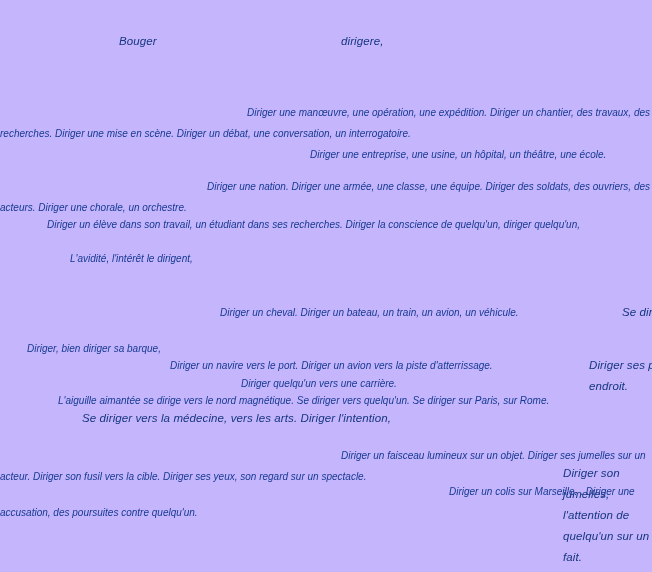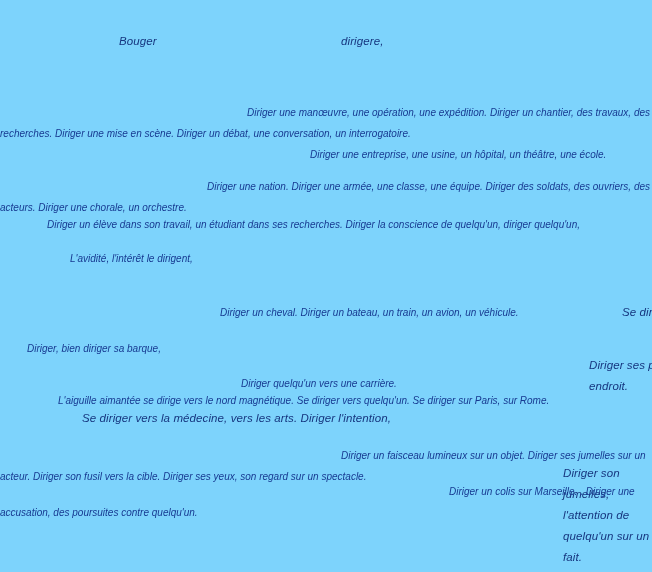--- a/index.html
+++ b/index.html
@@ -17,7 +17,7 @@
     position: relative;
     width: 652px;
     height: 572px;
-    background: #7dd3fc;
+    background: #c4b5fd;
     color: #1a3a8f;
   }
   .block {

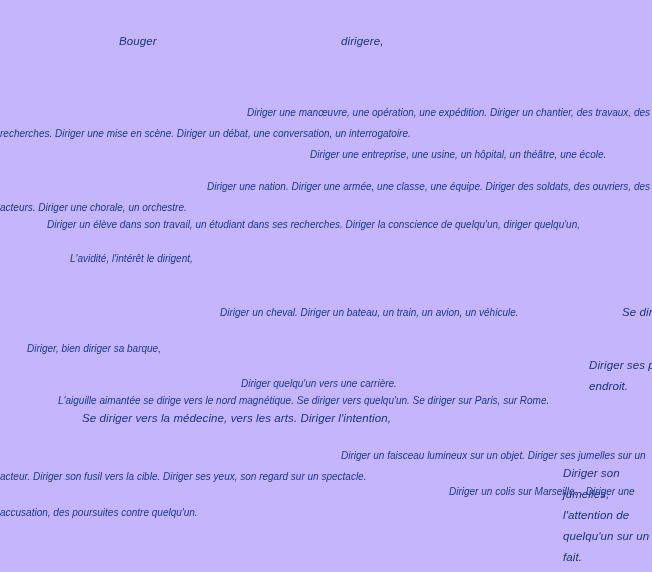--- a/index.html
+++ b/index.html
@@ -71,6 +71,7 @@
 
   <div class="flow" style="top:338px;"><span class="sp" style="width:27px;"></span><span>Diriger, bien diriger sa barque,</span></div>
 
+  <div class="flow" style="top:355px;"><span class="sp" style="width:170px;"></span><span>Diriger un navire vers le port. Diriger un avion vers la piste d'atterrissage.</span></div>
 
   <div class="block" style="left:589px; top:355px; width:250px;">Diriger ses pas, sa course, son vol vers un endroit.</div>
 

